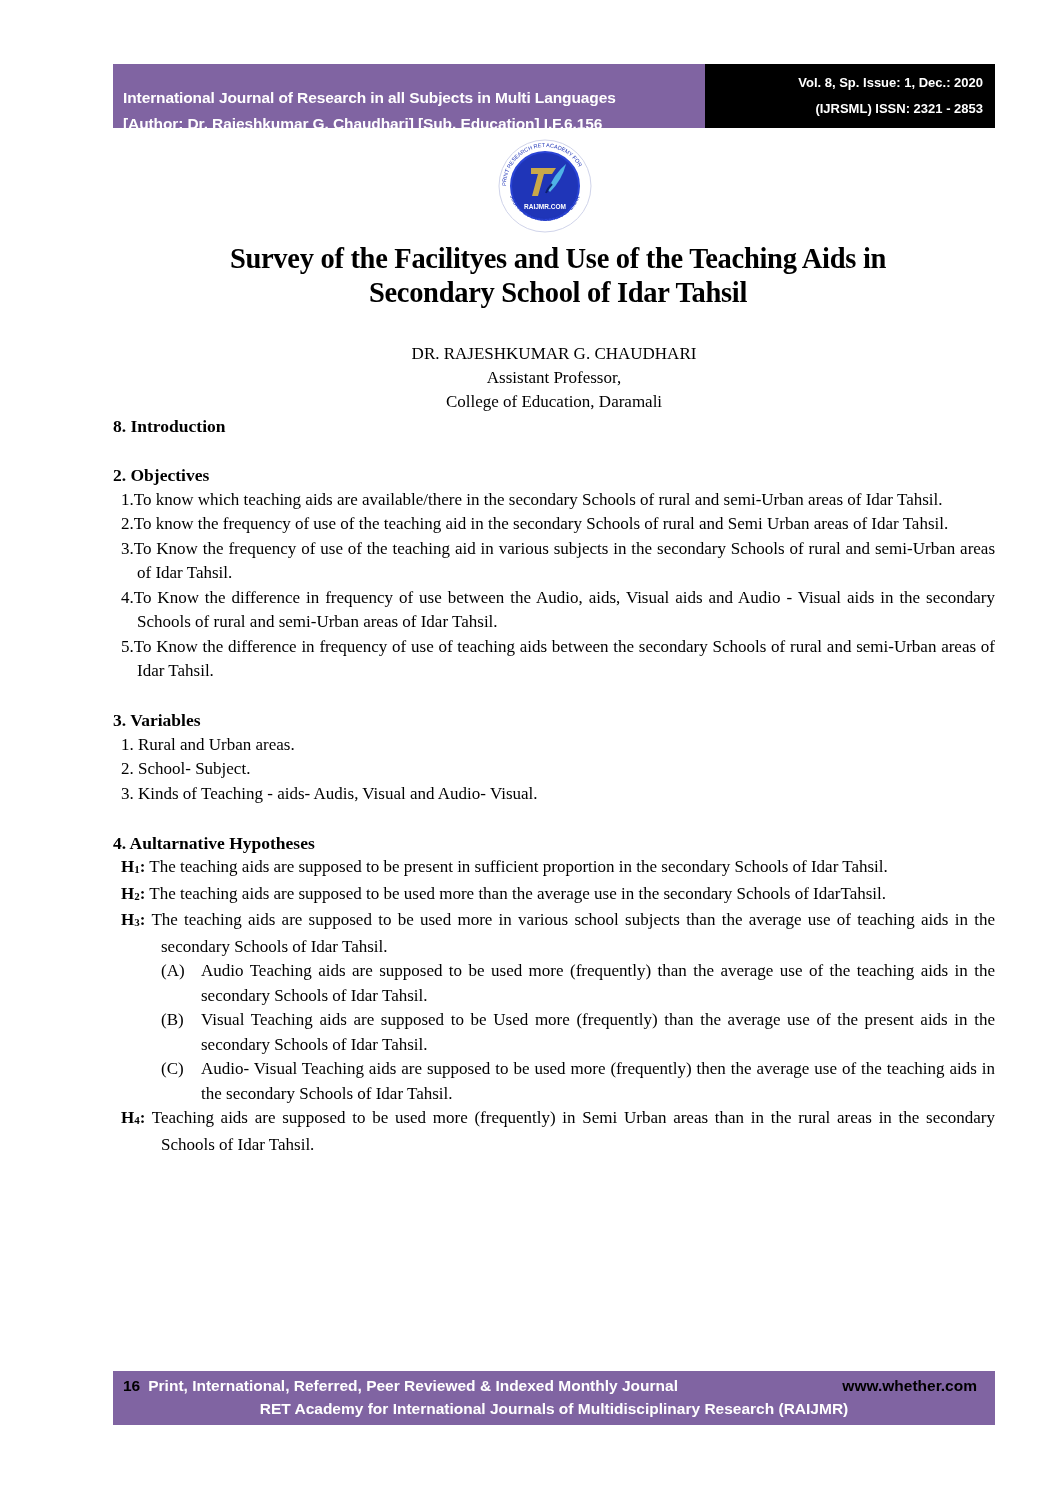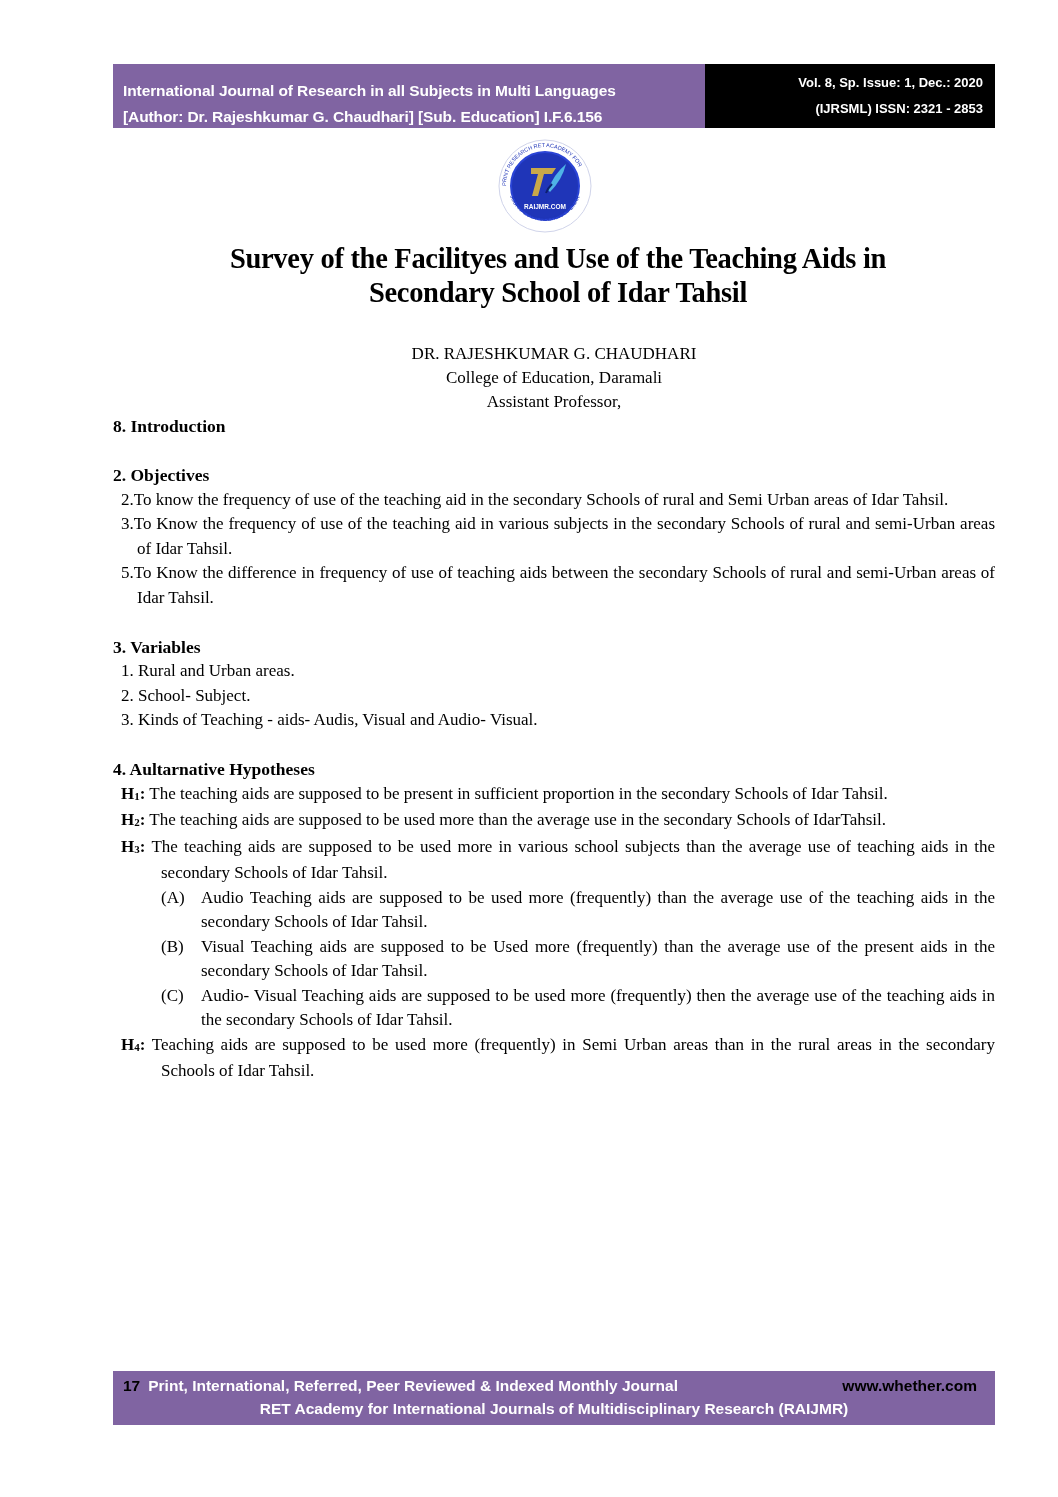--- a/index.html
+++ b/index.html
@@ -9,7 +9,7 @@
   .header { position: absolute; left: 113px; top: 64px; width: 882px; height: 64px; display: flex; }
   .header-left { width: 592px; height: 100%; background: #8064a2; color: #fff;
     font-family: "Liberation Sans", sans-serif; font-weight: bold; font-size: 15.5px;
-    padding: 14px 0 0 10px; line-height: 26px; letter-spacing: -0.1px; }
+    padding: 21px 0 0 10px; line-height: 26px; letter-spacing: -0.1px; }
   .header-right { flex: 1; height: 100%; background: #000; color: #fff;
     font-family: "Liberation Sans", sans-serif; font-weight: bold; font-size: 13px;
     padding: 6px 12px 0 0; line-height: 26px; text-align: right; }

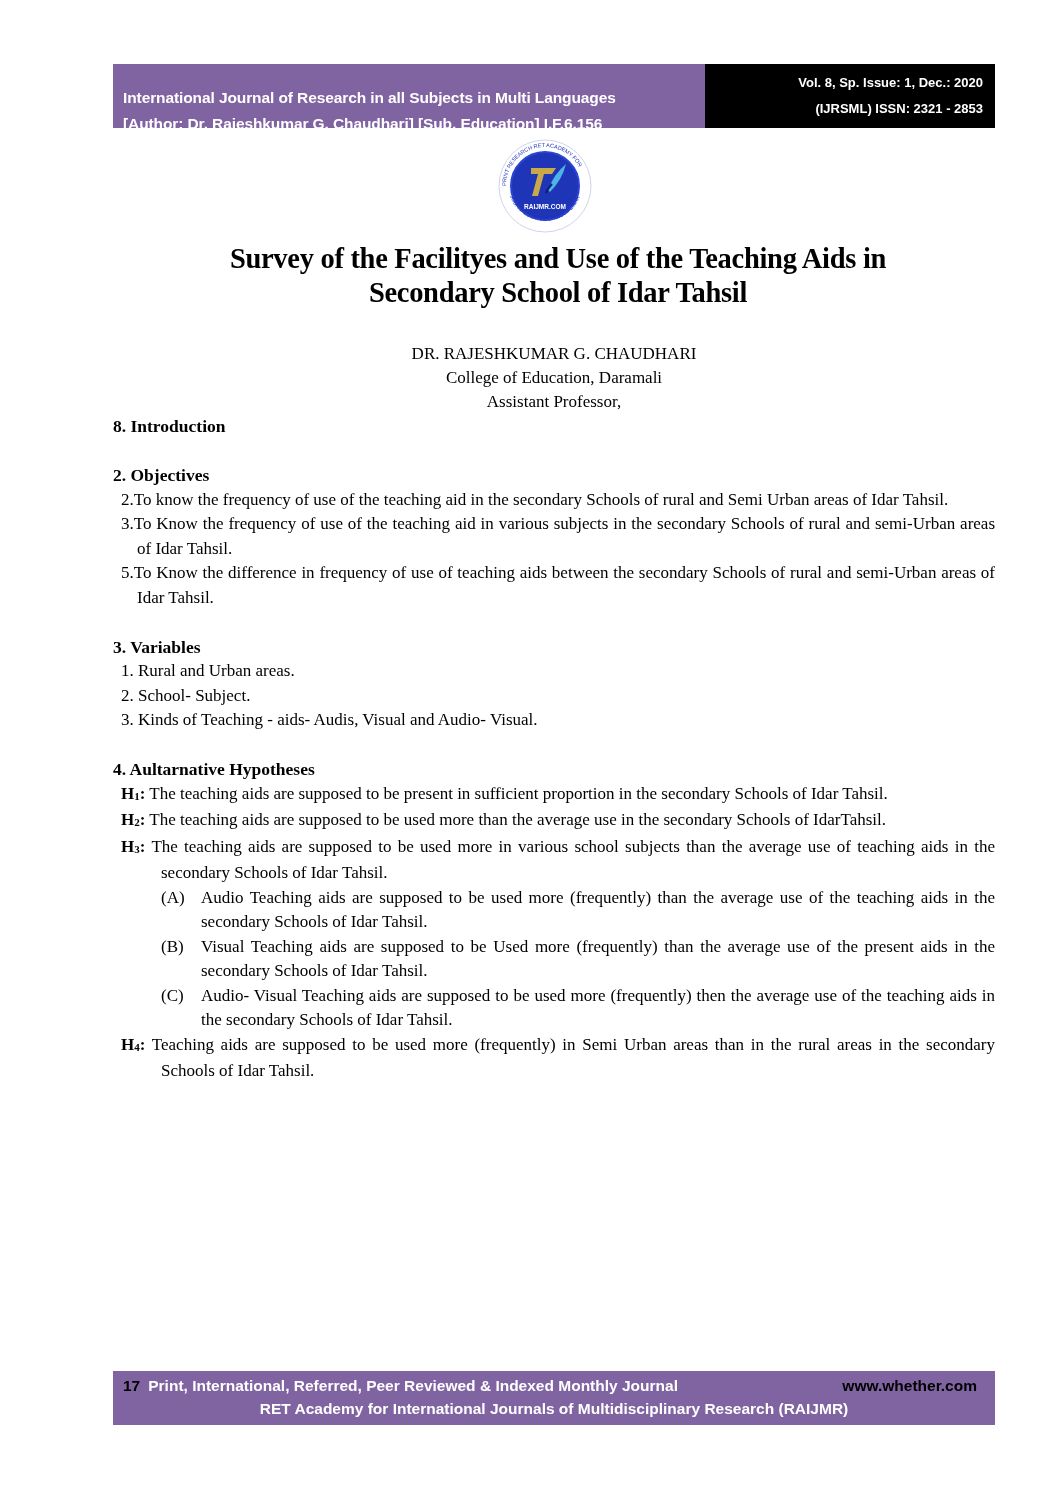--- a/index.html
+++ b/index.html
@@ -79,8 +79,8 @@
 
 <div class="author-block">
   <div>DR. RAJESHKUMAR G. CHAUDHARI</div>
+  <div>Assistant Professor,</div>
   <div>College of Education, Daramali</div>
-  <div>Assistant Professor,</div>
 </div>
 
 <div class="content">

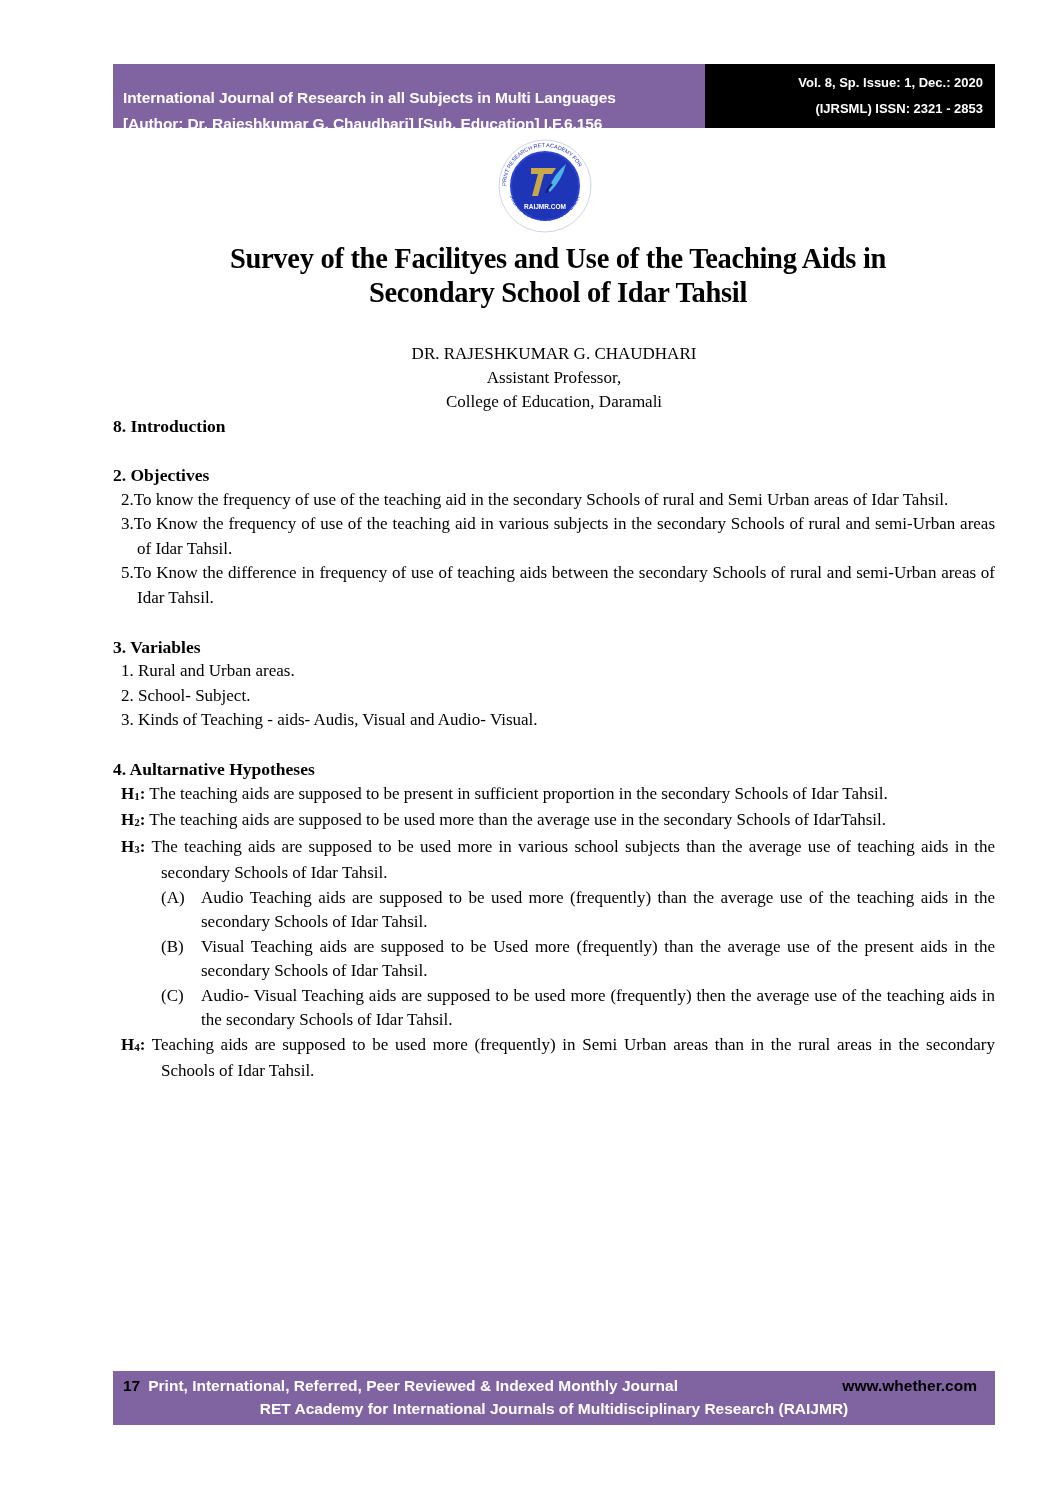--- a/index.html
+++ b/index.html
@@ -88,6 +88,7 @@
   <div class="gap"></div>
 
   <div class="section-heading">2. Objectives</div>
+  <div class="obj-item">1.To know which teaching aids are available/there in the secondary Schools of rural and semi-Urban areas of Idar Tahsil.</div>
   <div class="obj-item">2.To know the frequency of use of the teaching aid in the secondary Schools of rural and Semi Urban areas of Idar Tahsil.</div>
   <div class="obj-item">3.To Know the frequency of use of the teaching aid in various subjects in the secondary Schools of rural and semi-Urban areas of Idar Tahsil.</div>
   <div class="obj-item">5.To Know the difference in frequency of use of teaching aids between the secondary Schools of rural and semi-Urban areas of Idar Tahsil.</div>

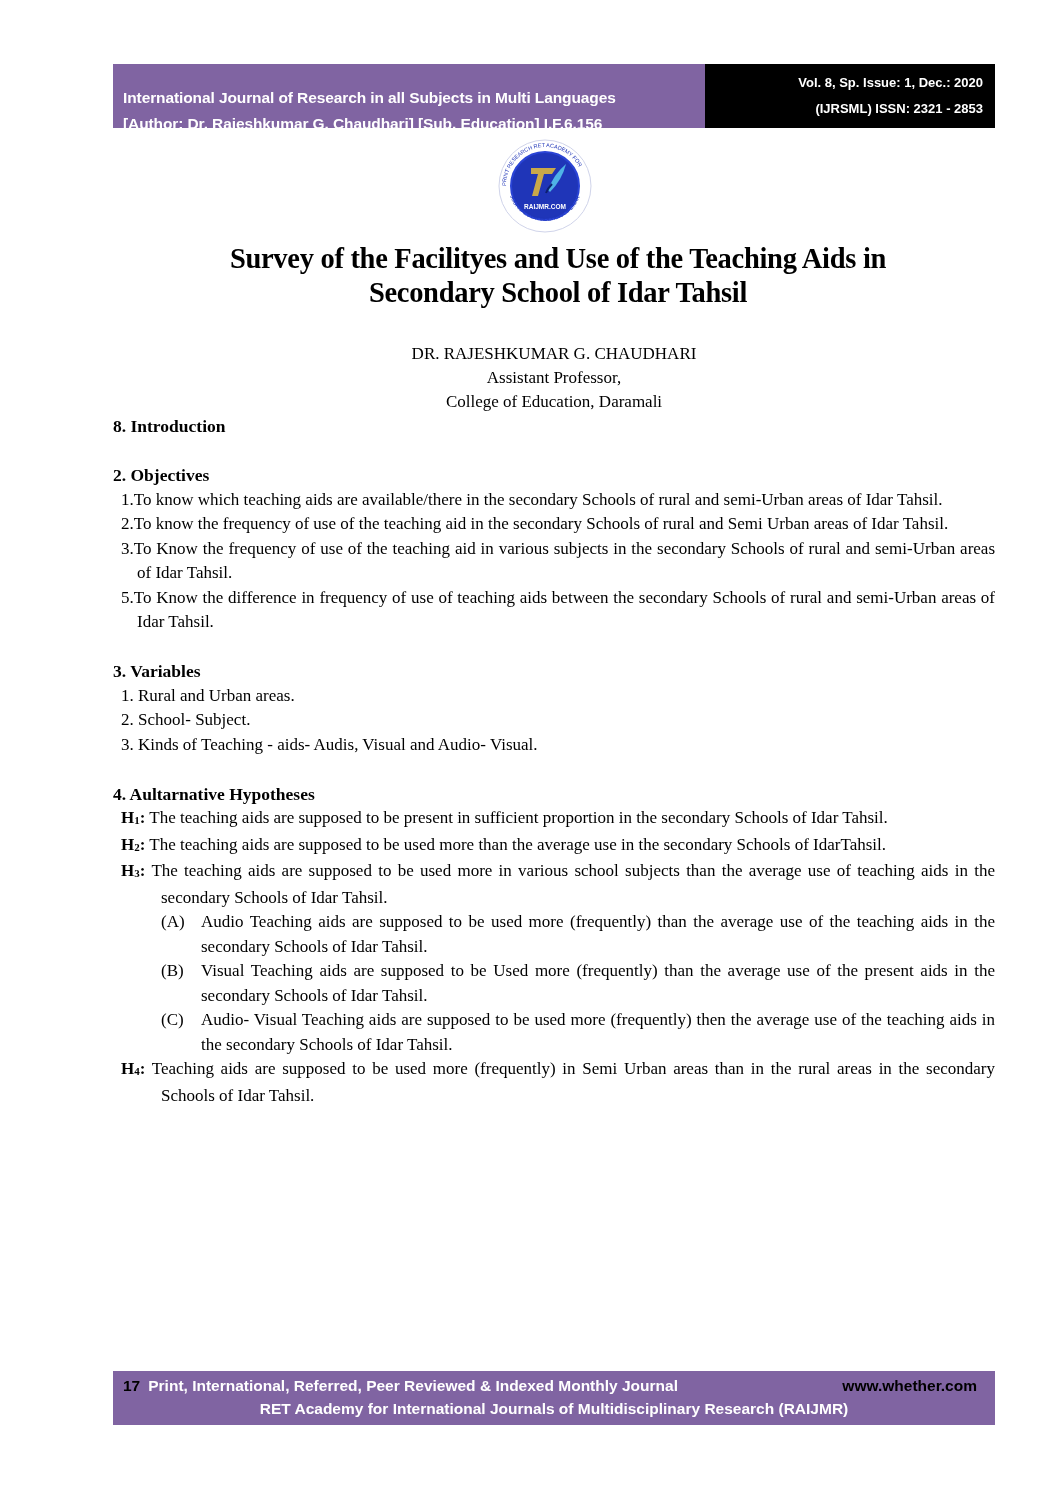--- a/index.html
+++ b/index.html
@@ -91,6 +91,7 @@
   <div class="obj-item">1.To know which teaching aids are available/there in the secondary Schools of rural and semi-Urban areas of Idar Tahsil.</div>
   <div class="obj-item">2.To know the frequency of use of the teaching aid in the secondary Schools of rural and Semi Urban areas of Idar Tahsil.</div>
   <div class="obj-item">3.To Know the frequency of use of the teaching aid in various subjects in the secondary Schools of rural and semi-Urban areas of Idar Tahsil.</div>
+  <div class="obj-item">4.To Know the difference in frequency of use between the Audio, aids, Visual aids and Audio - Visual aids in the secondary Schools of rural and semi-Urban areas of Idar Tahsil.</div>
   <div class="obj-item">5.To Know the difference in frequency of use of teaching aids between the secondary Schools of rural and semi-Urban areas of Idar Tahsil.</div>
   <div class="gap"></div>
 

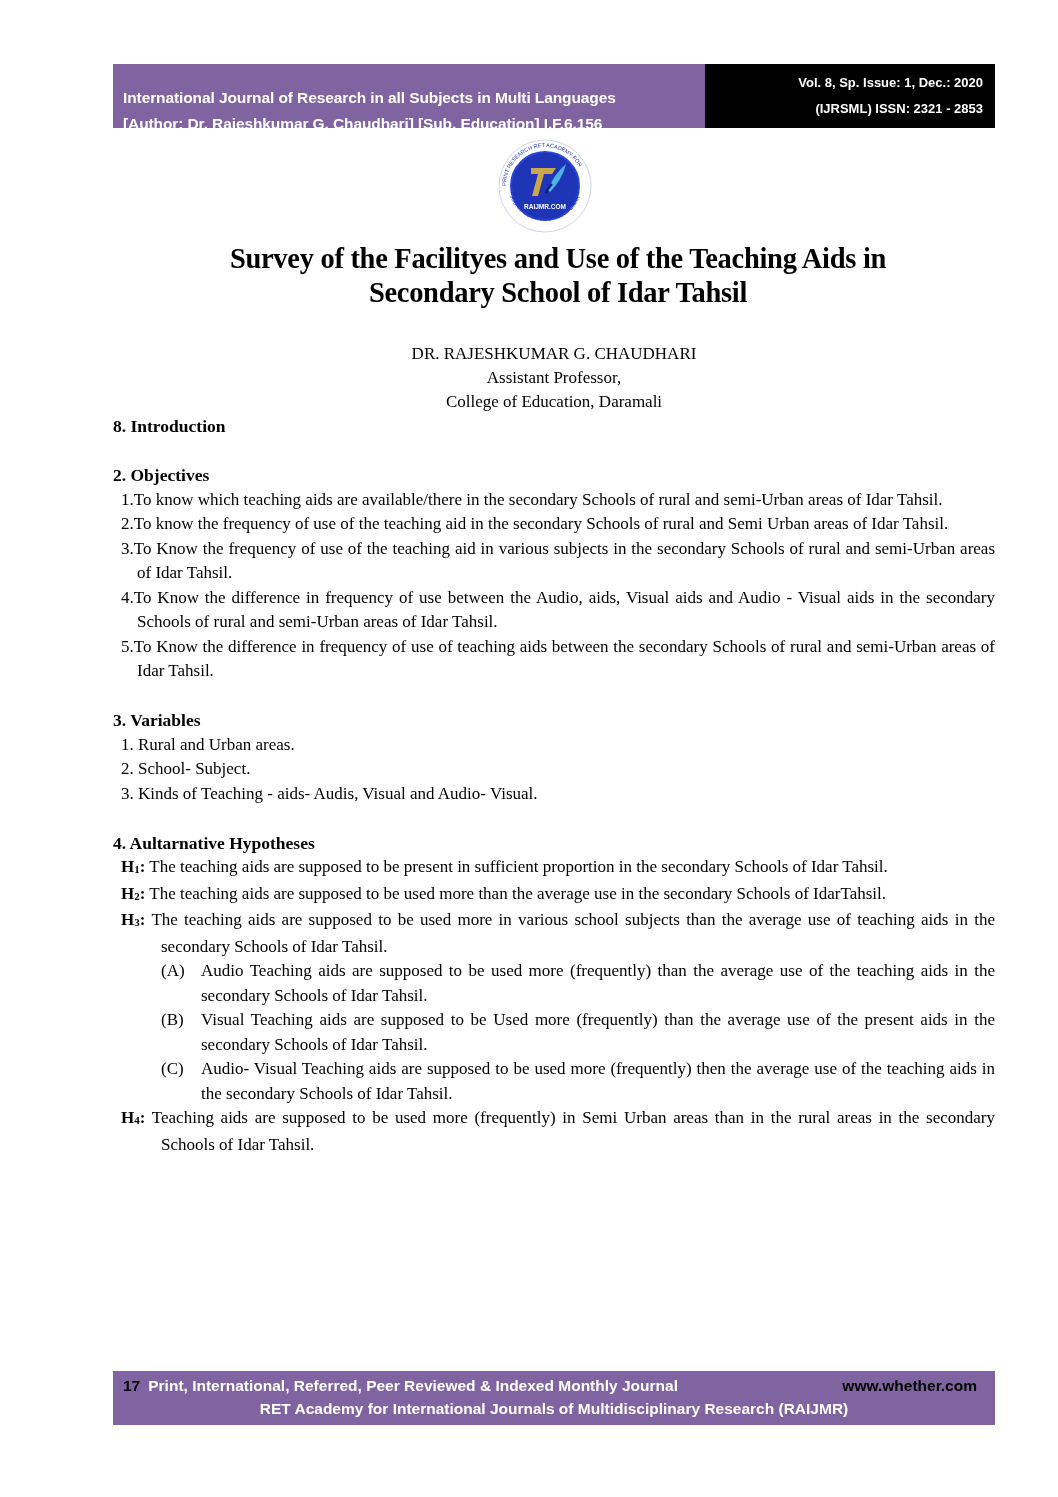--- a/index.html
+++ b/index.html
@@ -138,7 +138,7 @@
 <div class="footer">
   <div class="footer-row1">
     <div>
-      <span class="pg">17</span><span>Print, International, Referred, Peer Reviewed &amp; Indexed Monthly Journal</span>
+      <span class="pg">16</span><span>Print, International, Referred, Peer Reviewed &amp; Indexed Monthly Journal</span>
     </div>
     <span class="url">www.whether.com</span>
   </div>

